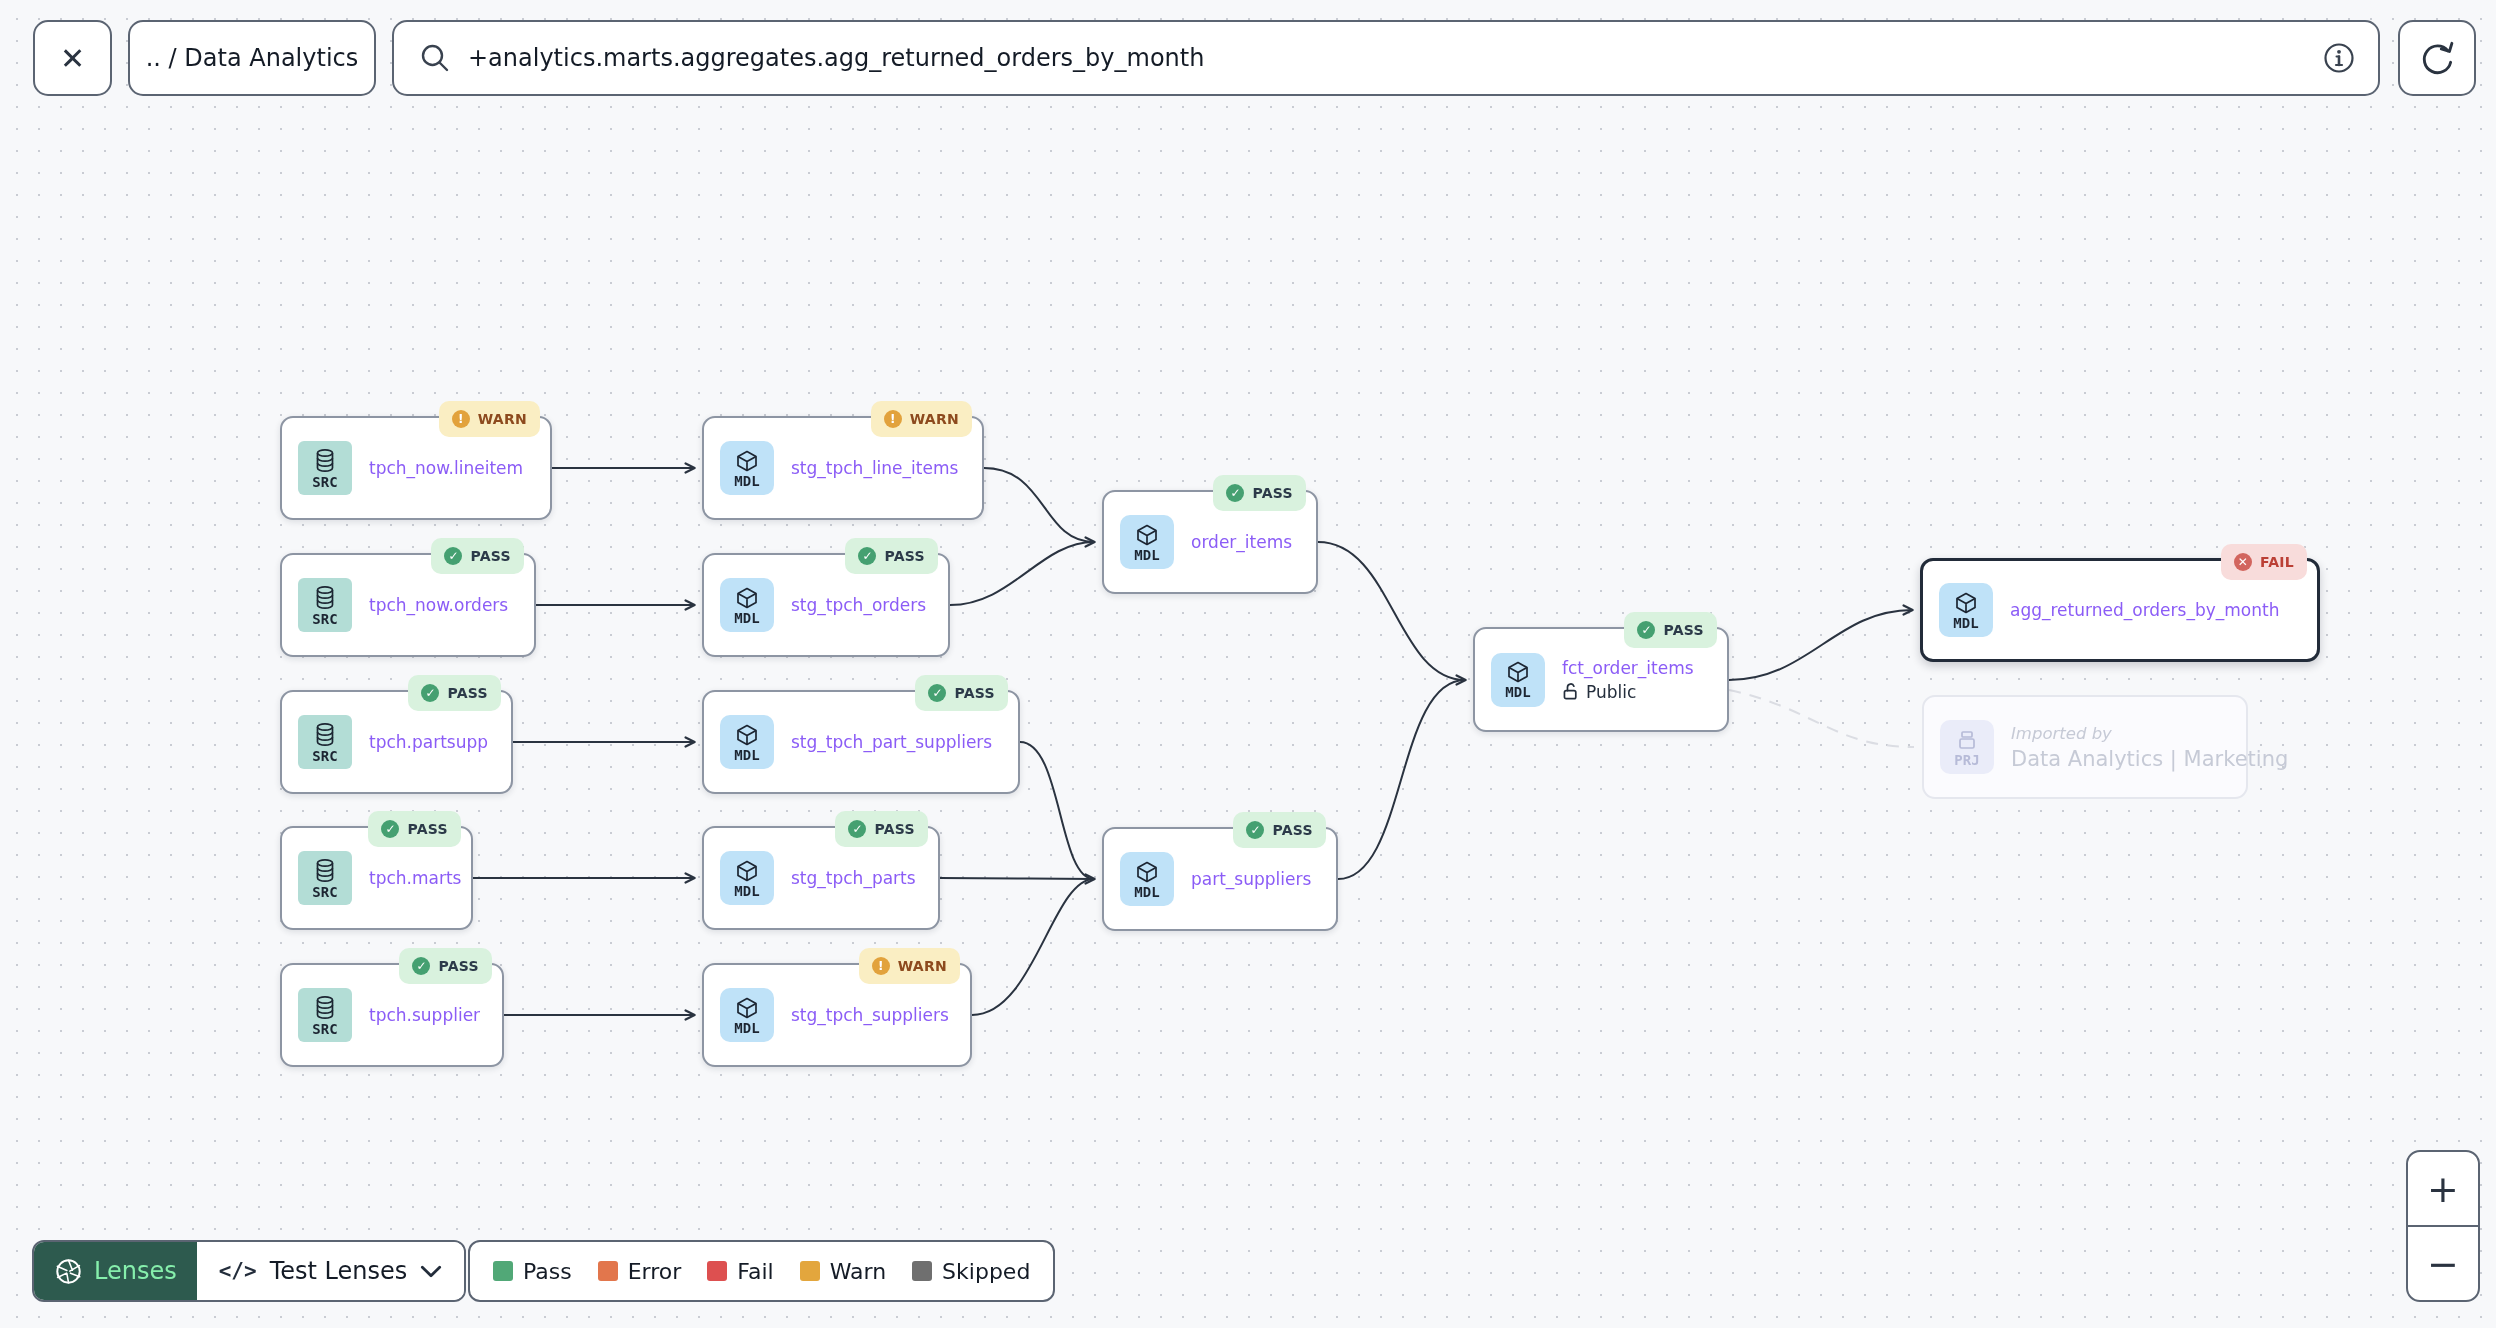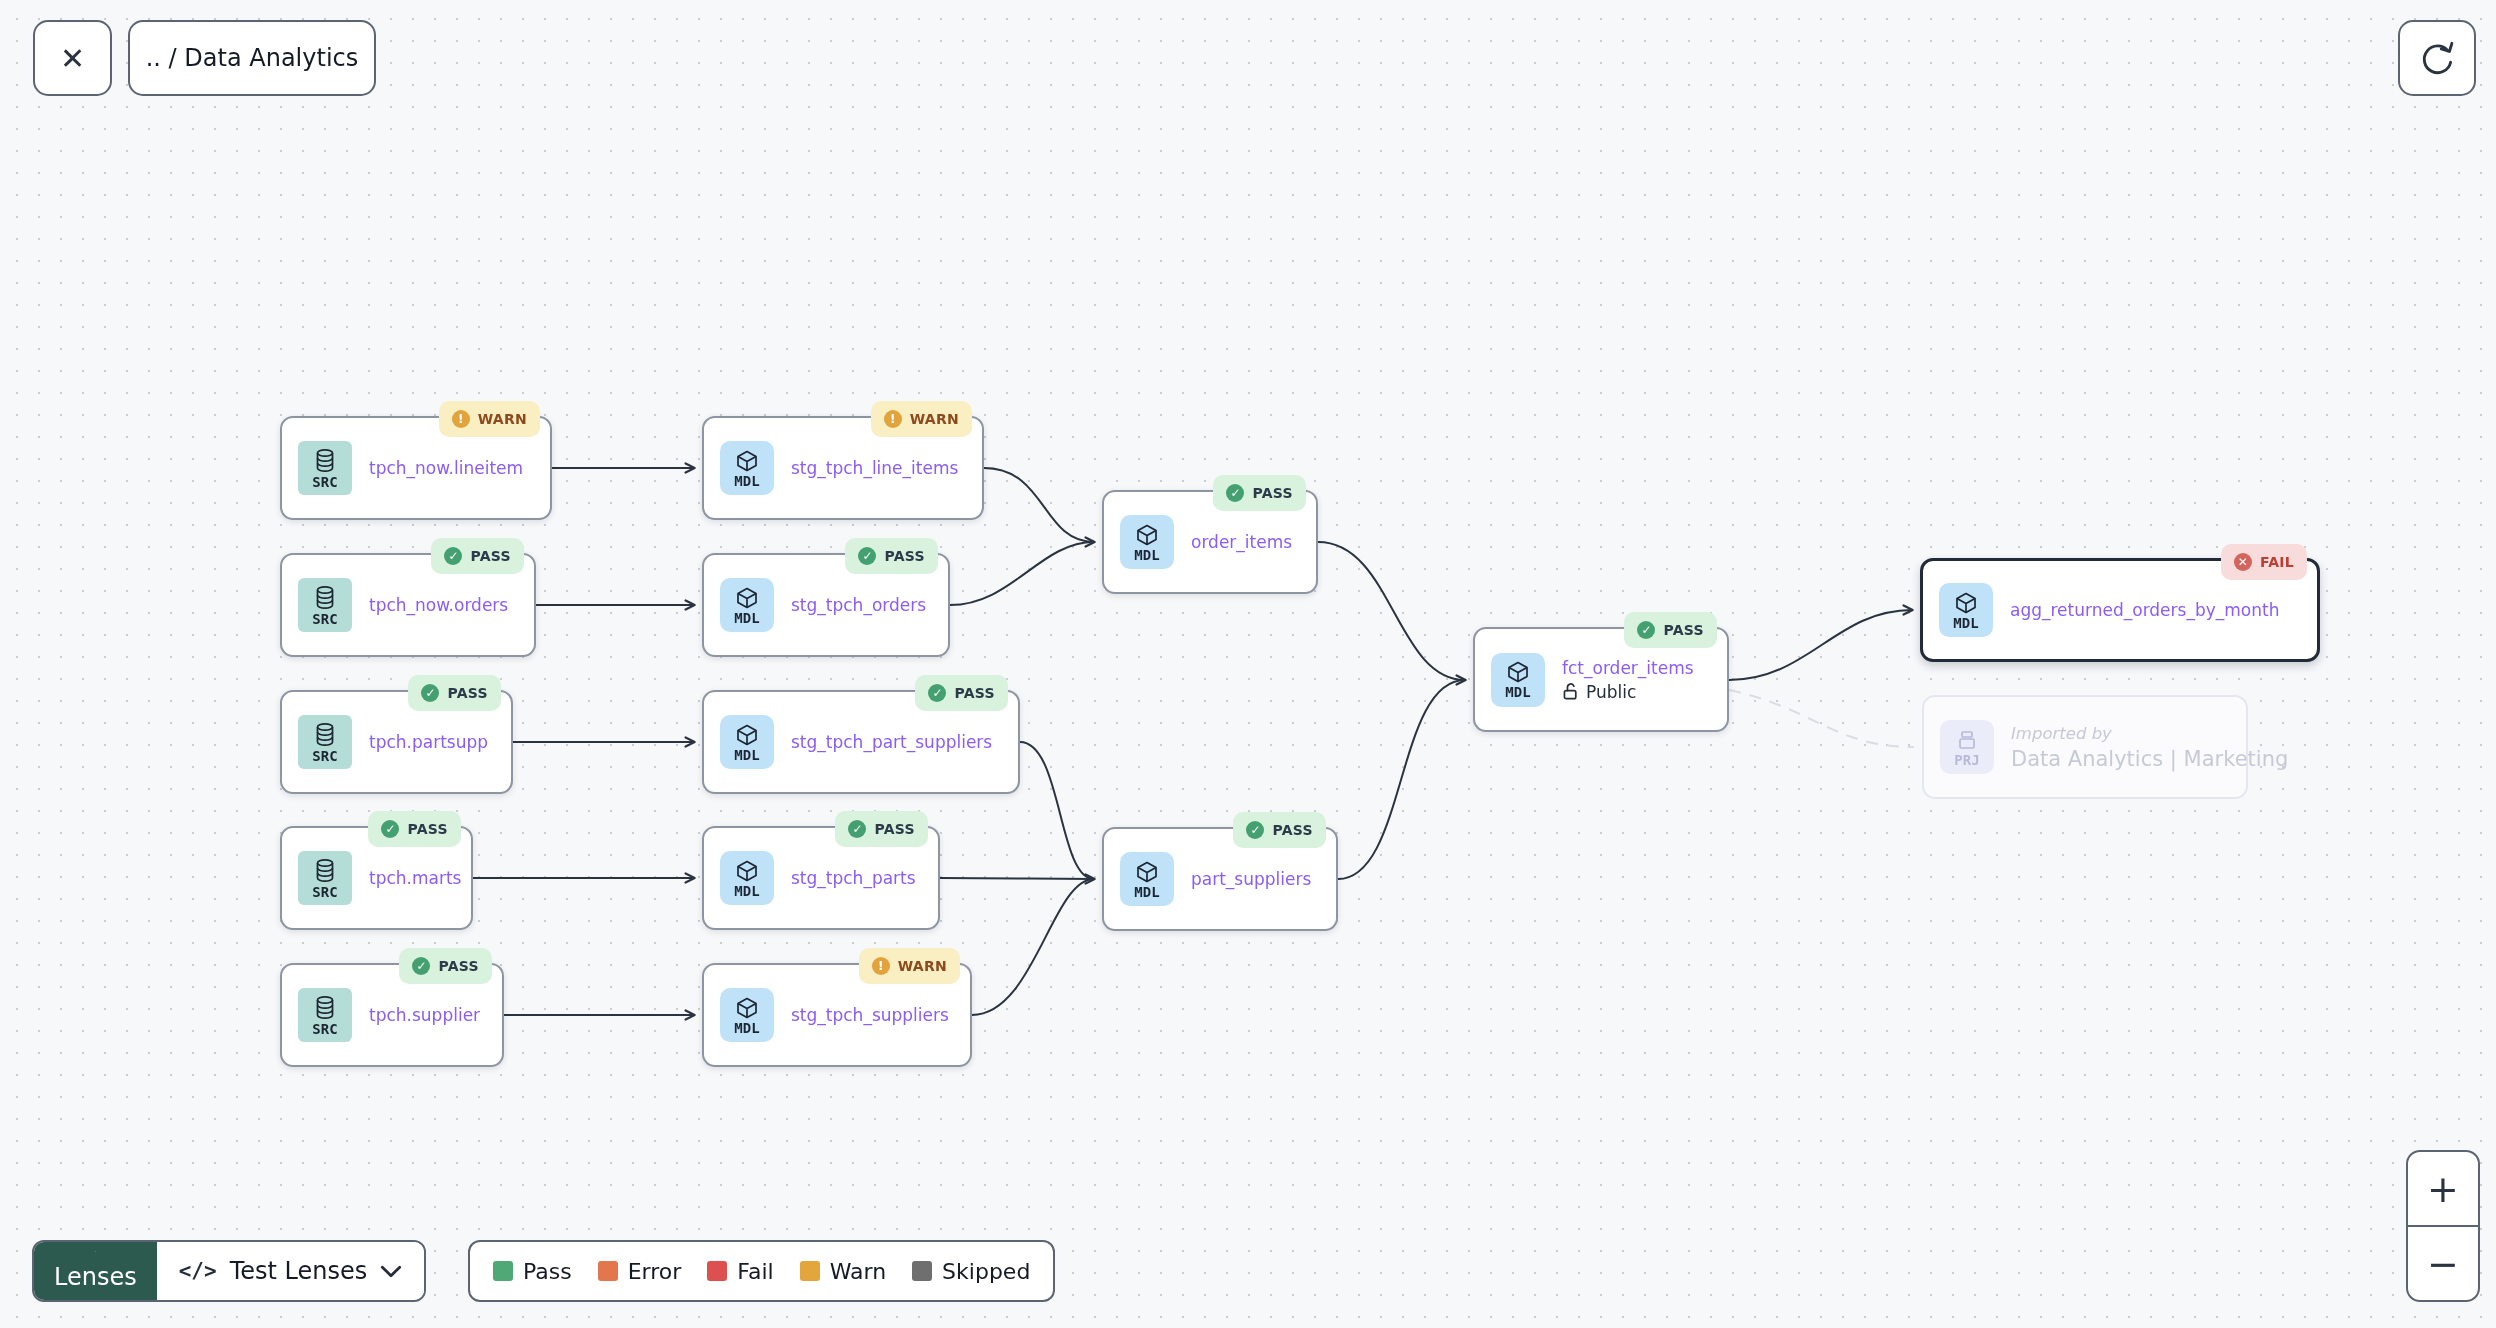--- a/index.html
+++ b/index.html
@@ -93,6 +93,20 @@
     <span>.. / Data Analytics</span>
   </div>
 
+  <div class="tbtn search-box">
+    <svg class="iconsvg" width="34" height="34" viewBox="0 0 34 34">
+      <circle cx="14.5" cy="14.5" r="9.5" fill="none" stroke="#39424f" stroke-width="2.4"></circle>
+      <line x1="21.5" y1="21.5" x2="29" y2="29" stroke="#39424f" stroke-width="2.4" stroke-linecap="round"></line>
+    </svg>
+    <input type="text" readonly="" value="+analytics.marts.aggregates.agg_returned_orders_by_month" style="">
+    <svg class="iconsvg" width="38" height="38" viewBox="0 0 38 38">
+      <circle cx="19" cy="19" r="13.5" fill="none" stroke="#39424f" stroke-width="2.2"></circle>
+      <circle cx="19" cy="12.8" r="1.9" fill="#39424f"></circle>
+      <line x1="19" y1="17.5" x2="19" y2="26" stroke="#39424f" stroke-width="2.6" stroke-linecap="round"></line>
+      <line x1="16" y1="26" x2="22" y2="26" stroke="#39424f" stroke-width="2.2" stroke-linecap="round"></line>
+      <line x1="16.6" y1="17.5" x2="19" y2="17.5" stroke="#39424f" stroke-width="2.2" stroke-linecap="round"></line>
+    </svg>
+  </div>
 
   <div class="tbtn refresh-btn">
     <svg class="iconsvg" width="42" height="42" viewBox="0 0 44 44">

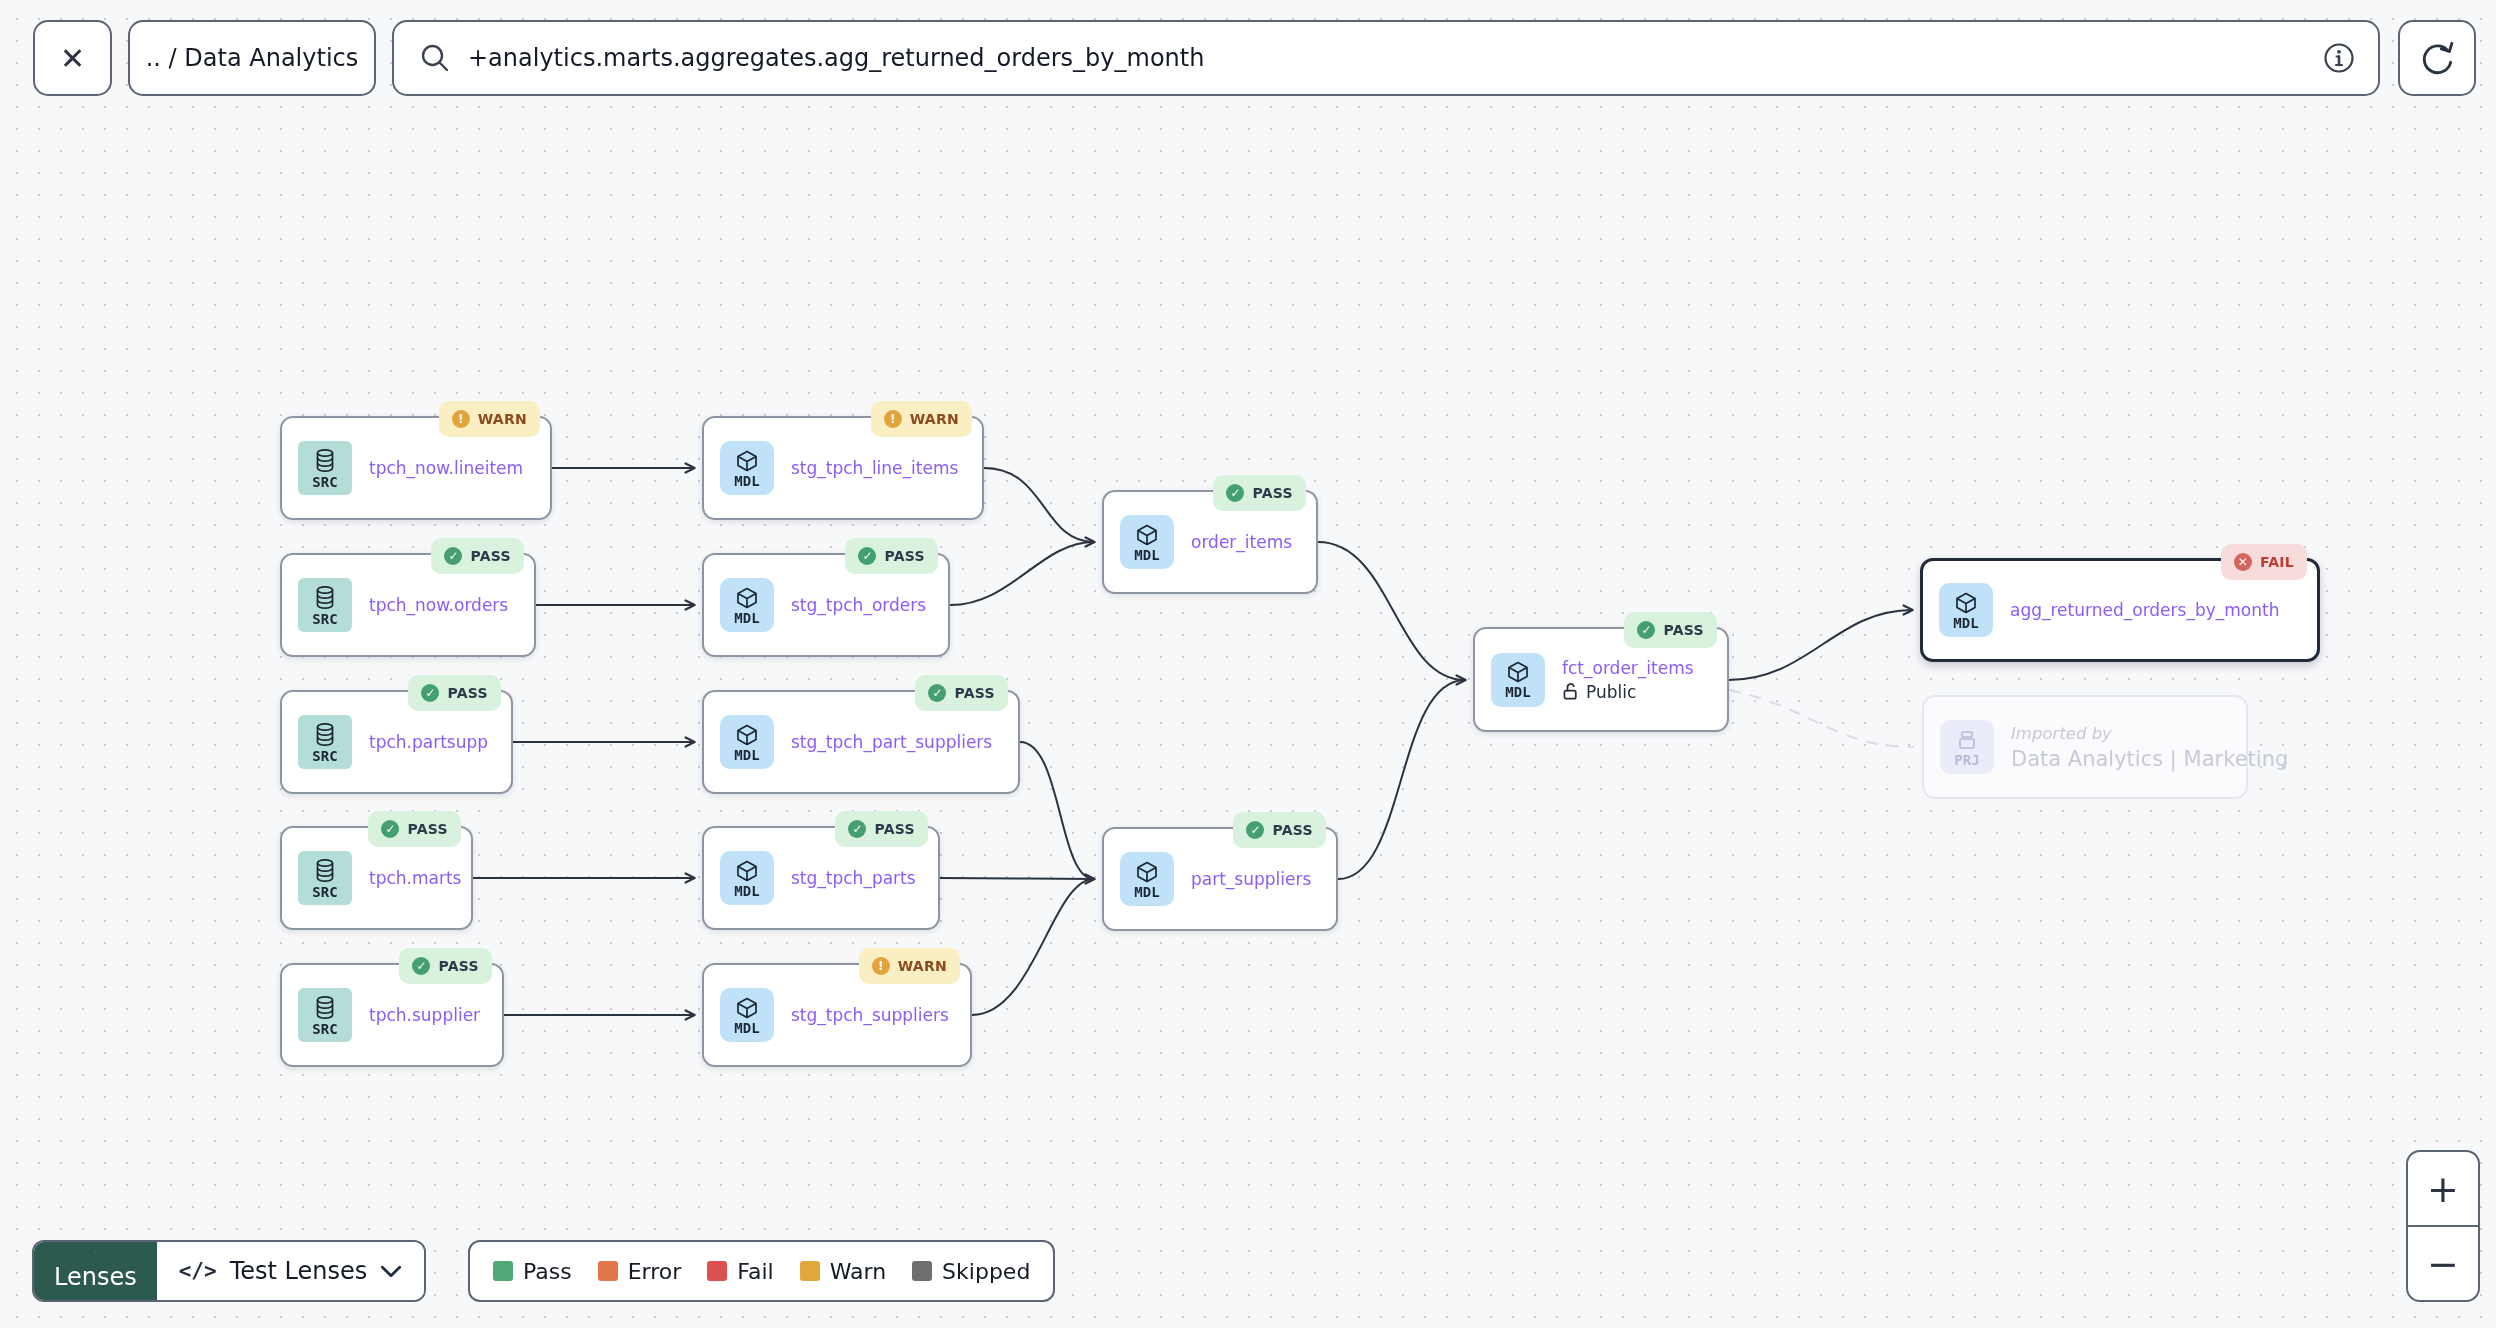--- a/index.html
+++ b/index.html
@@ -63,7 +63,7 @@
   
   .lens-group{position:absolute;left:32px;top:1240px;height:62px;border:2px solid #5b6472;border-radius:12px;
     display:flex;overflow:hidden;box-sizing:border-box;background:#fff;}
-  .lens-seg{background:#2d5a4e;color:#ffffff;display:flex;align-items:center;gap:11px;padding:9px 20px;cursor:pointer;flex-direction:column;}
+  .lens-seg{background:#2d5a4e;color:#86efac;display:flex;align-items:center;gap:11px;padding:0 20px;cursor:pointer;}
   .lens-seg span{font-size:24px;}
   .teststatus-seg{background:#fff;display:flex;align-items:center;gap:13px;padding:0 22px;cursor:pointer;}
   .code-glyph{font-family:"DejaVu Sans Mono","Liberation Mono",monospace;font-size:21px;font-weight:700;color:#232d3b;}

